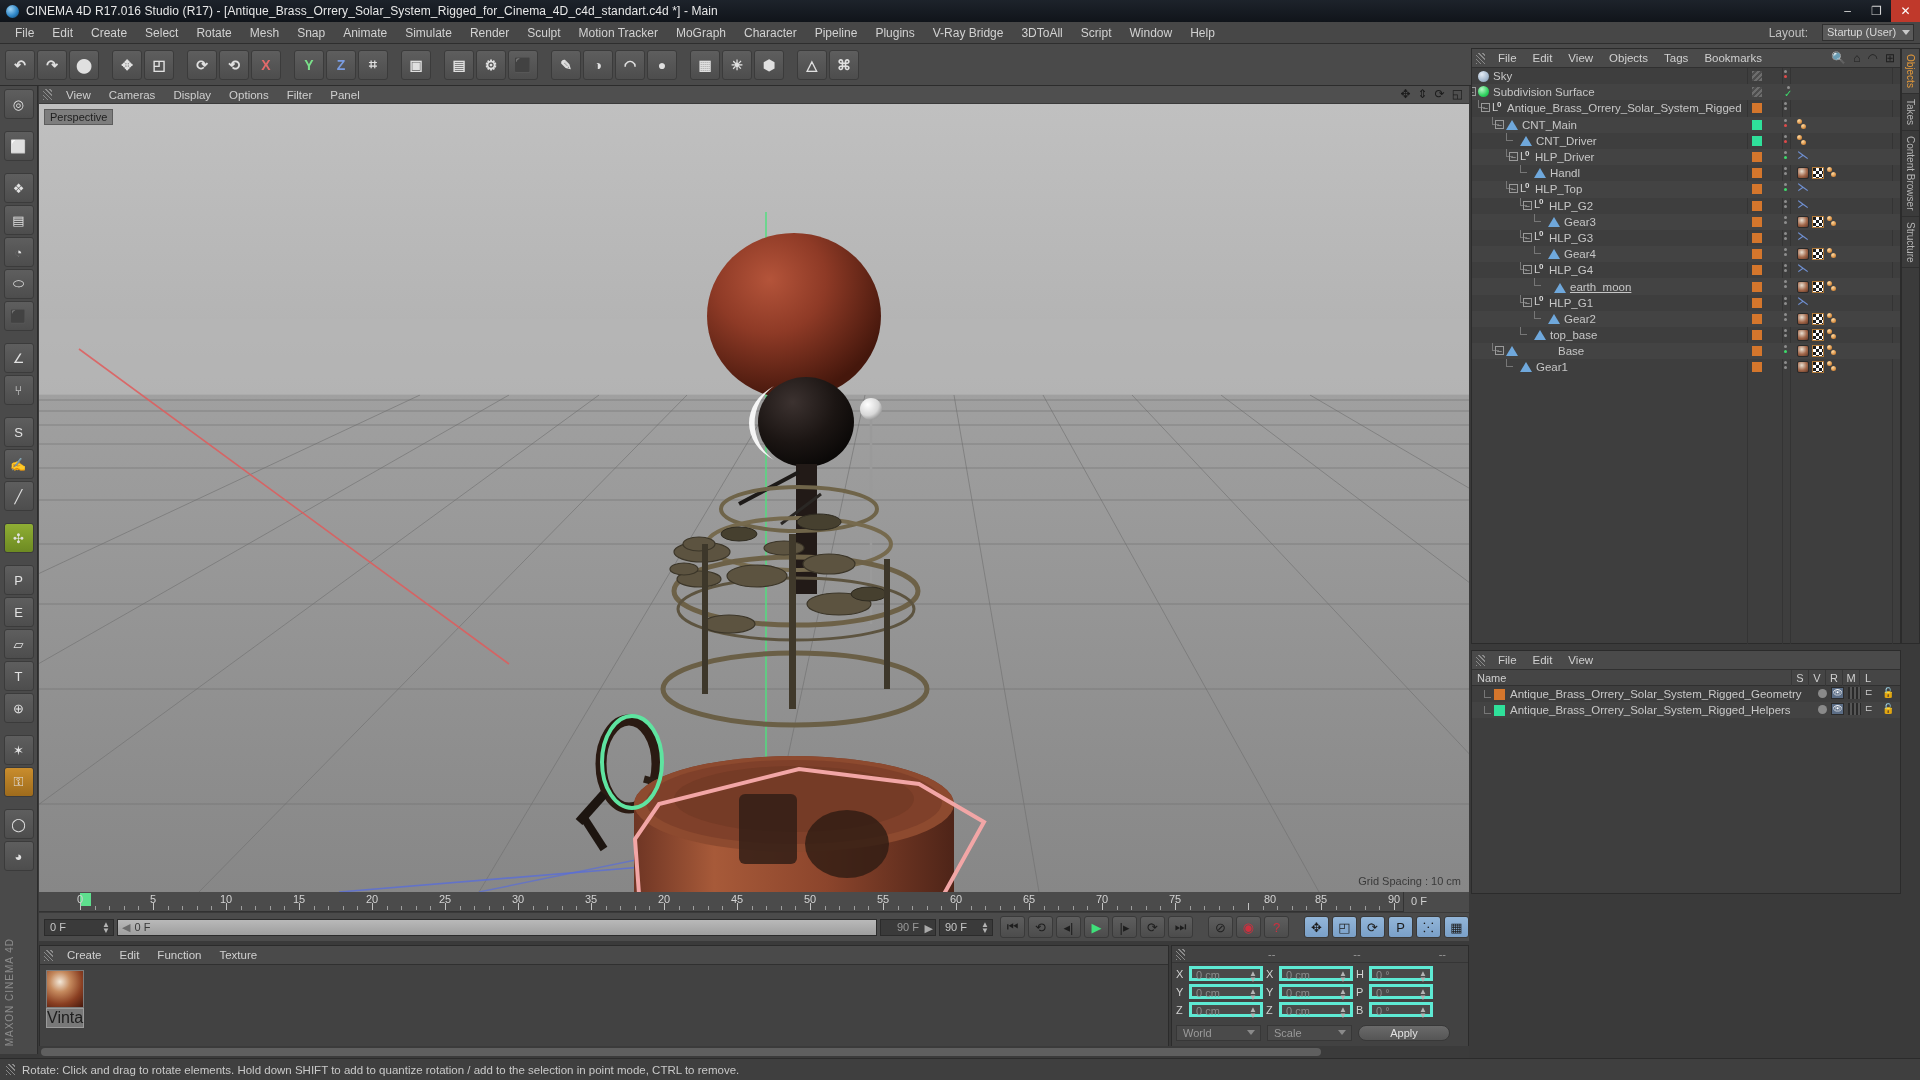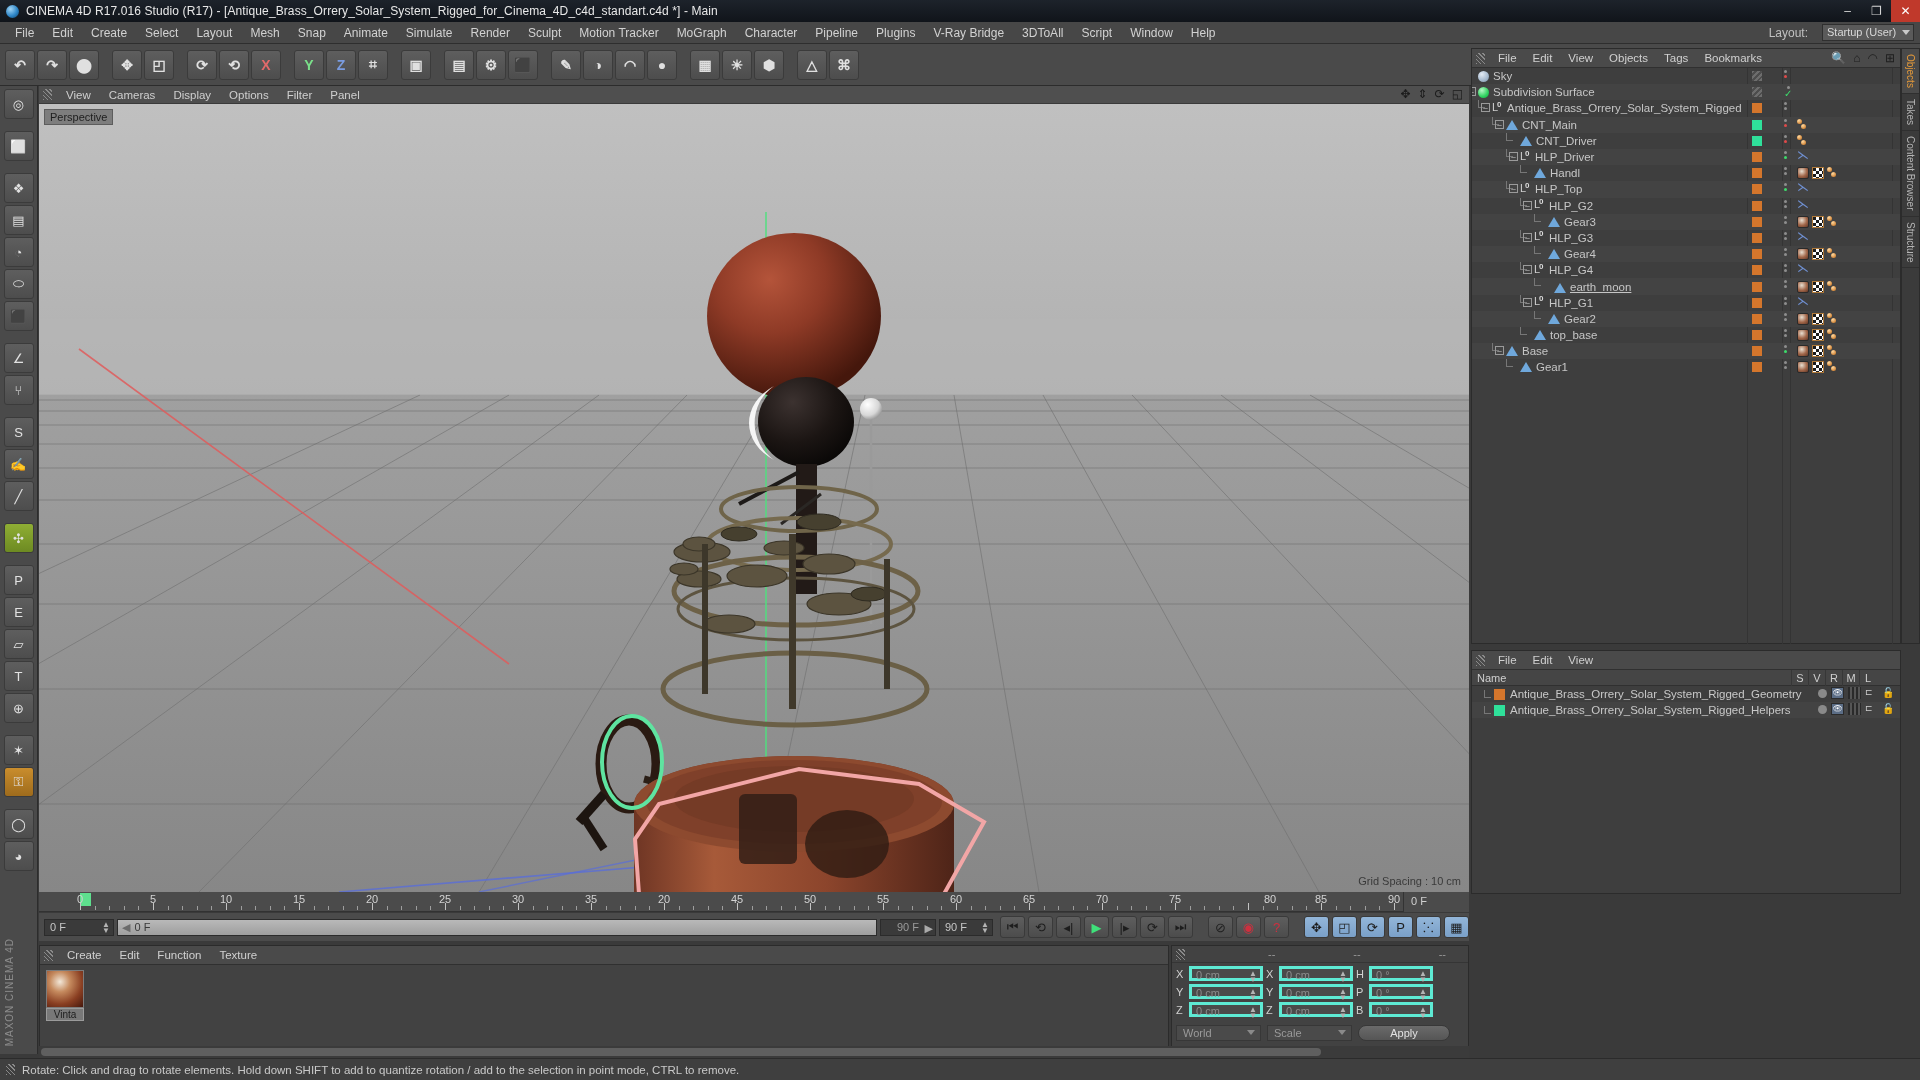--- a/index.html
+++ b/index.html
@@ -228,7 +228,7 @@
         <div class="menu-item">Edit</div>
         <div class="menu-item">Create</div>
         <div class="menu-item">Select</div>
-        <div class="menu-item">Layout</div>
+        <div class="menu-item">Rotate</div>
         <div class="menu-item">Mesh</div>
         <div class="menu-item">Snap</div>
         <div class="menu-item">Animate</div>

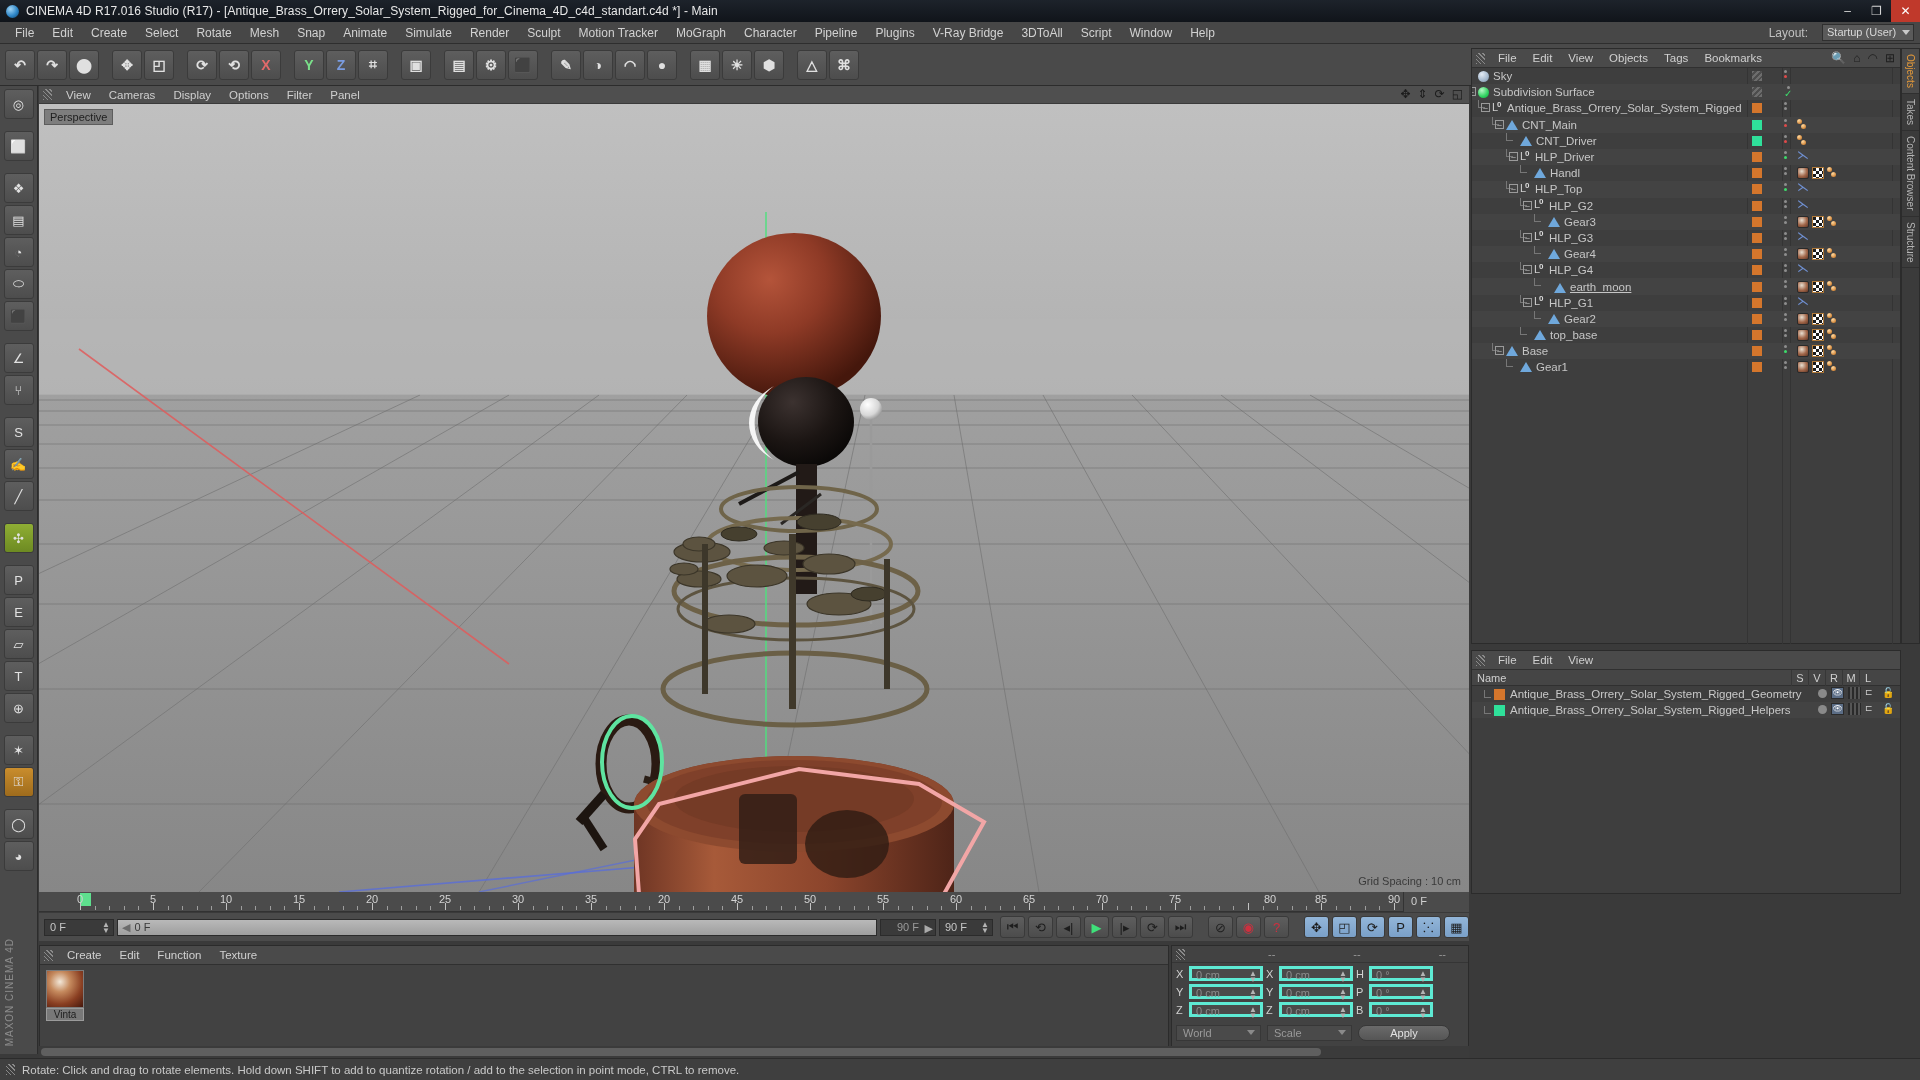--- a/index.html
+++ b/index.html
@@ -534,7 +534,7 @@
         </div>
         <div class="row alt">
           <span style="position:absolute;left:-5px;top:3px;width:9px;height:9px;border:1px solid #9a9a9a;color:#d0d0d0;font-size:8px;line-height:7px;text-align:center;">–</span>
-          <span style="position:absolute;left:6px;display:flex;align-items:flex-end;">
+          <span style="position:absolute;left:6px;display:flex;align-items:flex-start;">
             <span class="objicon ic-sds"></span>
             <span>Subdivision Surface</span>
           </span>

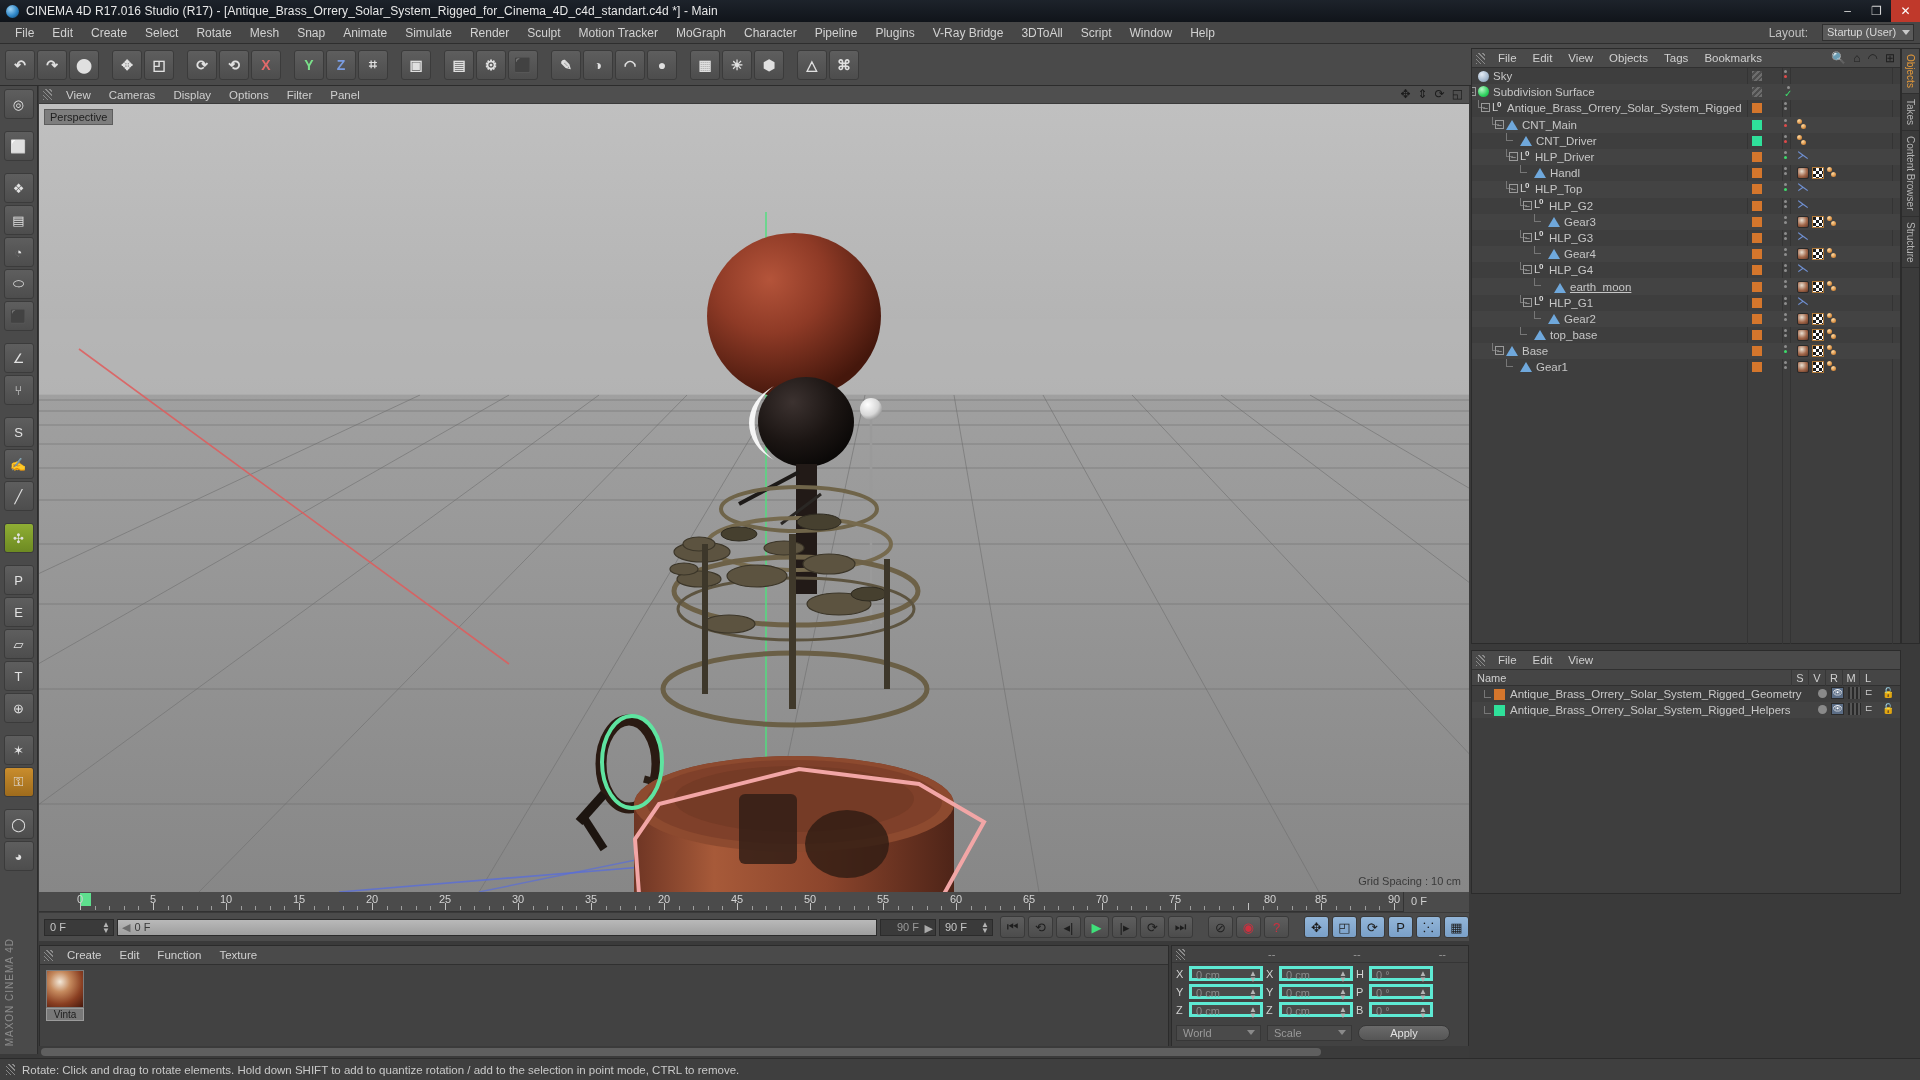--- a/index.html
+++ b/index.html
@@ -823,7 +823,7 @@
         <div class="row alt">
           <span style="position:absolute;left:20px;top:0;width:7px;height:8px;border-left:1px solid #777;border-bottom:1px solid #777;"></span>
           <span style="position:absolute;left:23px;top:3px;width:9px;height:9px;border:1px solid #9a9a9a;color:#d0d0d0;font-size:8px;line-height:7px;text-align:center;">–</span>
-          <span style="position:absolute;left:34px;display:flex;align-items:center;">
+          <span style="position:absolute;left:34px;display:flex;align-items:center;gap:36px;">
             <span class="ic-poly"></span>
             <span>Base</span>
           </span>

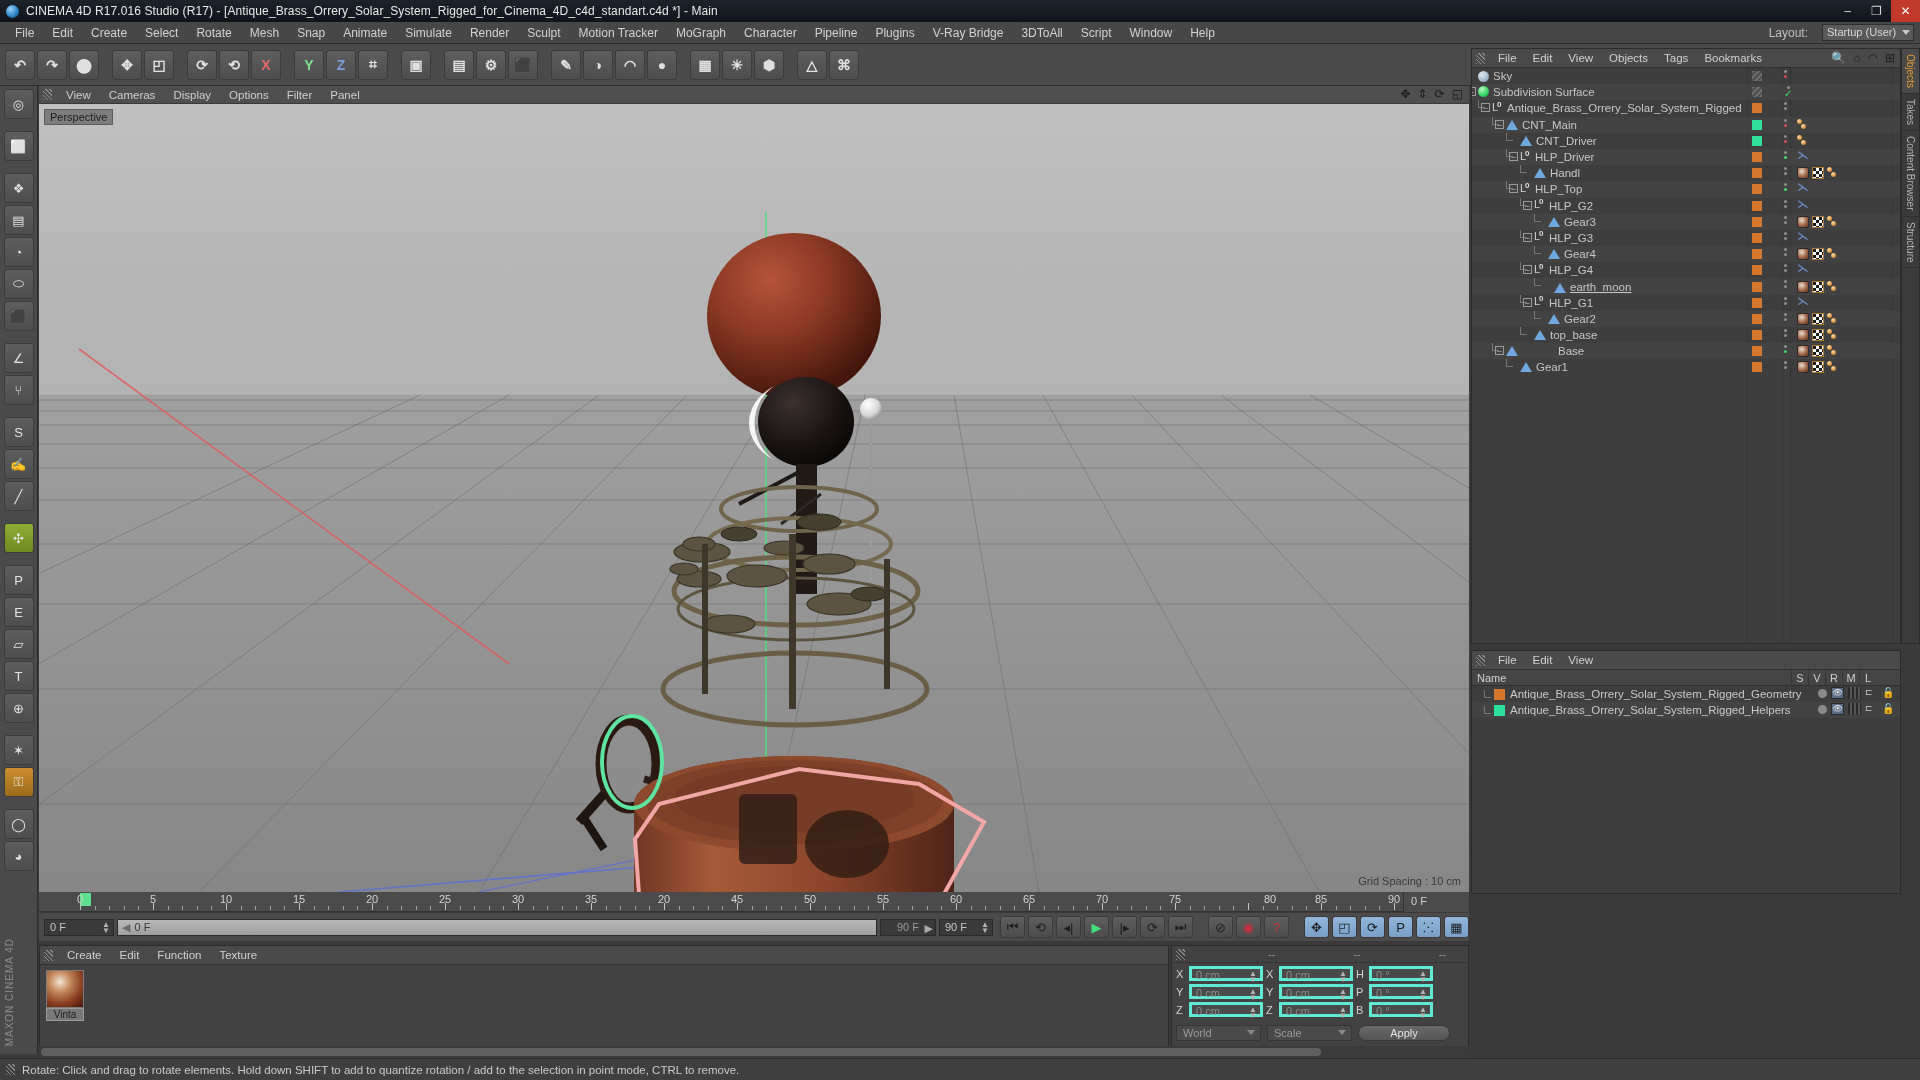--- a/index.html
+++ b/index.html
@@ -186,7 +186,7 @@
   .matchip { width:38px; }
   .matball { width:38px; height:38px; border:1px solid #7c7c7c;
     background:radial-gradient(circle at 36% 30%, #f2e7d8 0%, #c58a5e 30%, #8a3f22 65%, #45170c 100%); }
-  .matname { background:#787878; color:#1d1d1d; font-size:10px; text-align:center; width:38px; border:1px solid #9b9b9b; }
+  .matname { background:#787878; color:#1d1d1d; font-size:16px; text-align:center; width:38px; border:1px solid #9b9b9b; }
 
   
   .coords { position:absolute; top:945px; left:1171px; width:298px; height:110px; background:#424242; border:1px solid #2b2b2b; }

